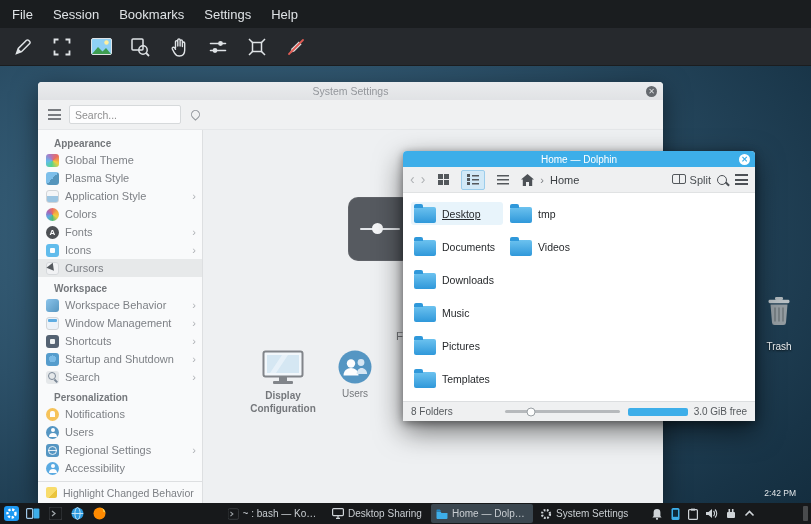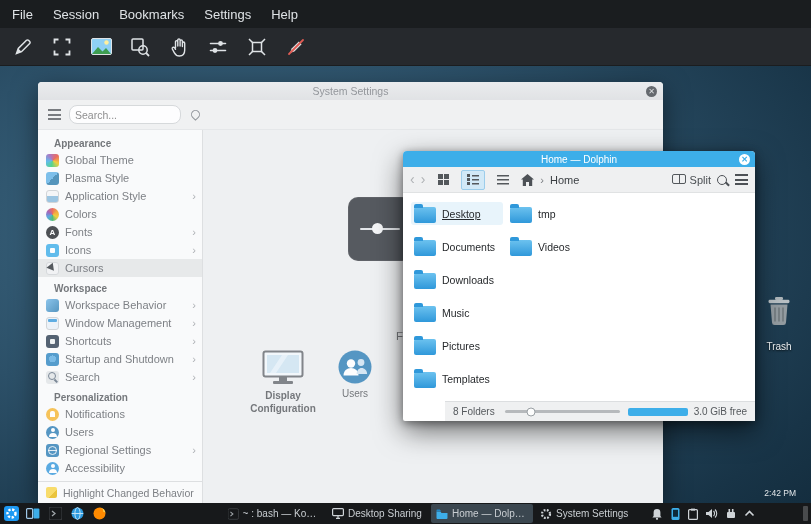--- a/index.html
+++ b/index.html
@@ -33,7 +33,7 @@
     border-bottom:1px solid #e2e4e5; }
   .icon-menu-dark { width:13px; height:11px;
     background:repeating-linear-gradient(#5a5e62 0 2px, transparent 2px 4.5px); }
-  .ss-search { width:112px; height:19px; background:#fff; border:1px solid #cfd2d4; border-radius:8px;
+  .ss-search { width:112px; height:19px; background:#fff; border:1px solid #cfd2d4; border-radius:2px;
     font-size:10.5px; padding:0 5px; color:#55595d; font-family:"Liberation Sans", sans-serif; }
   .i-pin { width:9px; height:9px; border:1.5px solid #7b8085; border-radius:50% 50% 50% 0;
     transform:rotate(-45deg); margin-left:2px; }

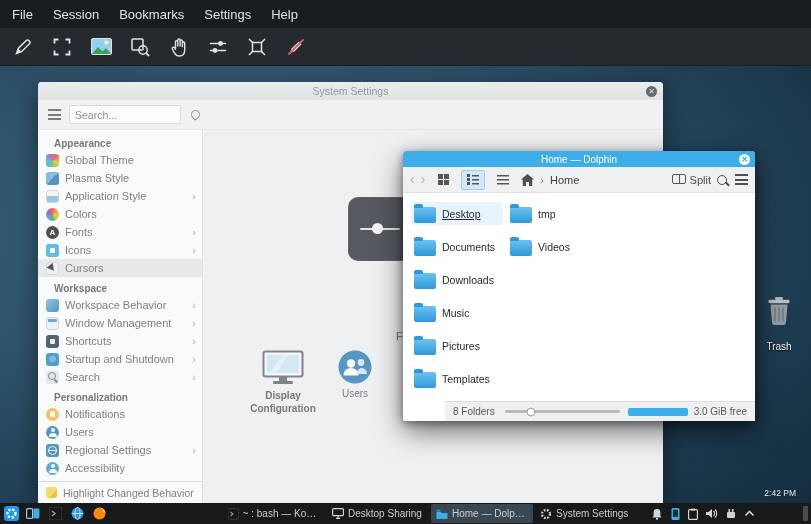--- a/index.html
+++ b/index.html
@@ -158,7 +158,7 @@
   .f-lbl { font-size:10.5px; color:#26292c; white-space:nowrap; }
 
   .d-status { position:absolute; left:0; right:0; bottom:0; height:20px; background:#eff0f1;
-    border-top:1px solid #dcdee0; display:flex; align-items:center; padding:0 8px; font-size:10px; color:#55595d;margin-left:42px; }
+    border-top:1px solid #dcdee0; display:flex; align-items:center; padding:0 8px; font-size:10px; color:#55595d; }
   .zoom-slider { position:relative; width:115px; height:3px; background:#b6b9bc; border-radius:2px; margin-left:auto; }
   .zoom-knob { position:absolute; left:23%; top:50%; transform:translate(-50%,-50%); width:9px; height:9px;
     background:#fdfdfd; border:1px solid #9aa0a4; border-radius:50%; }

